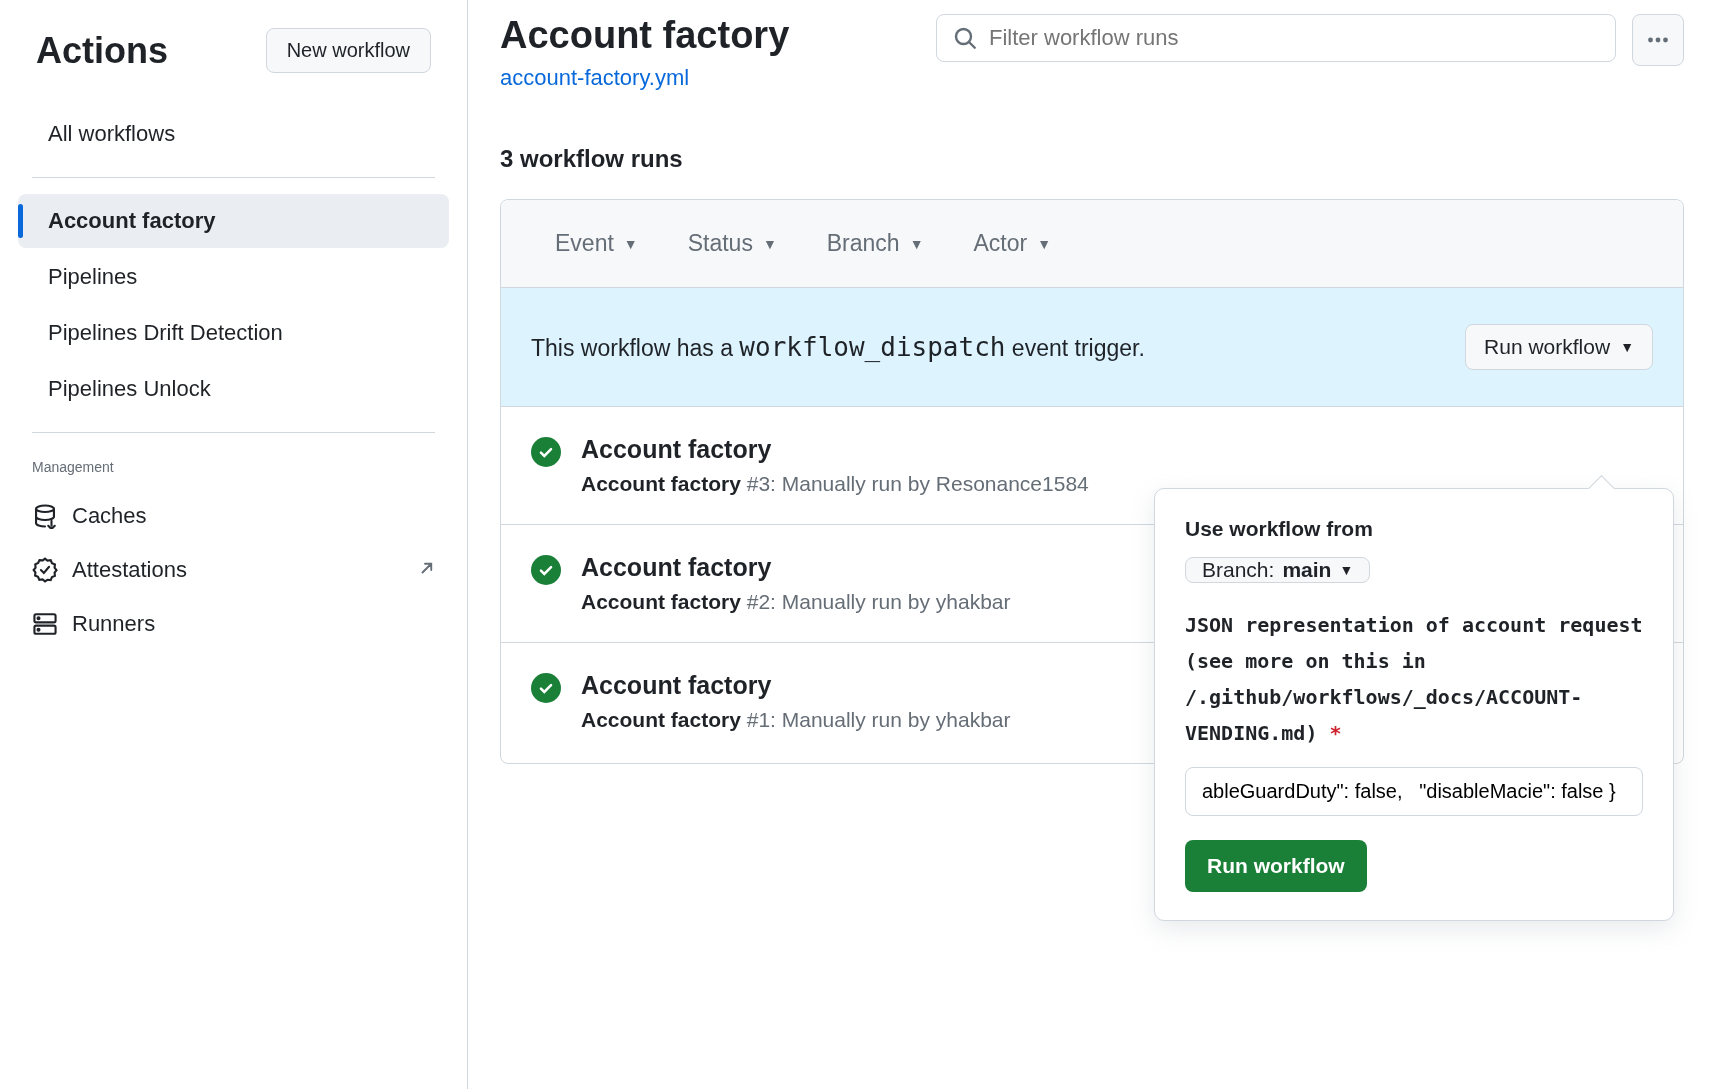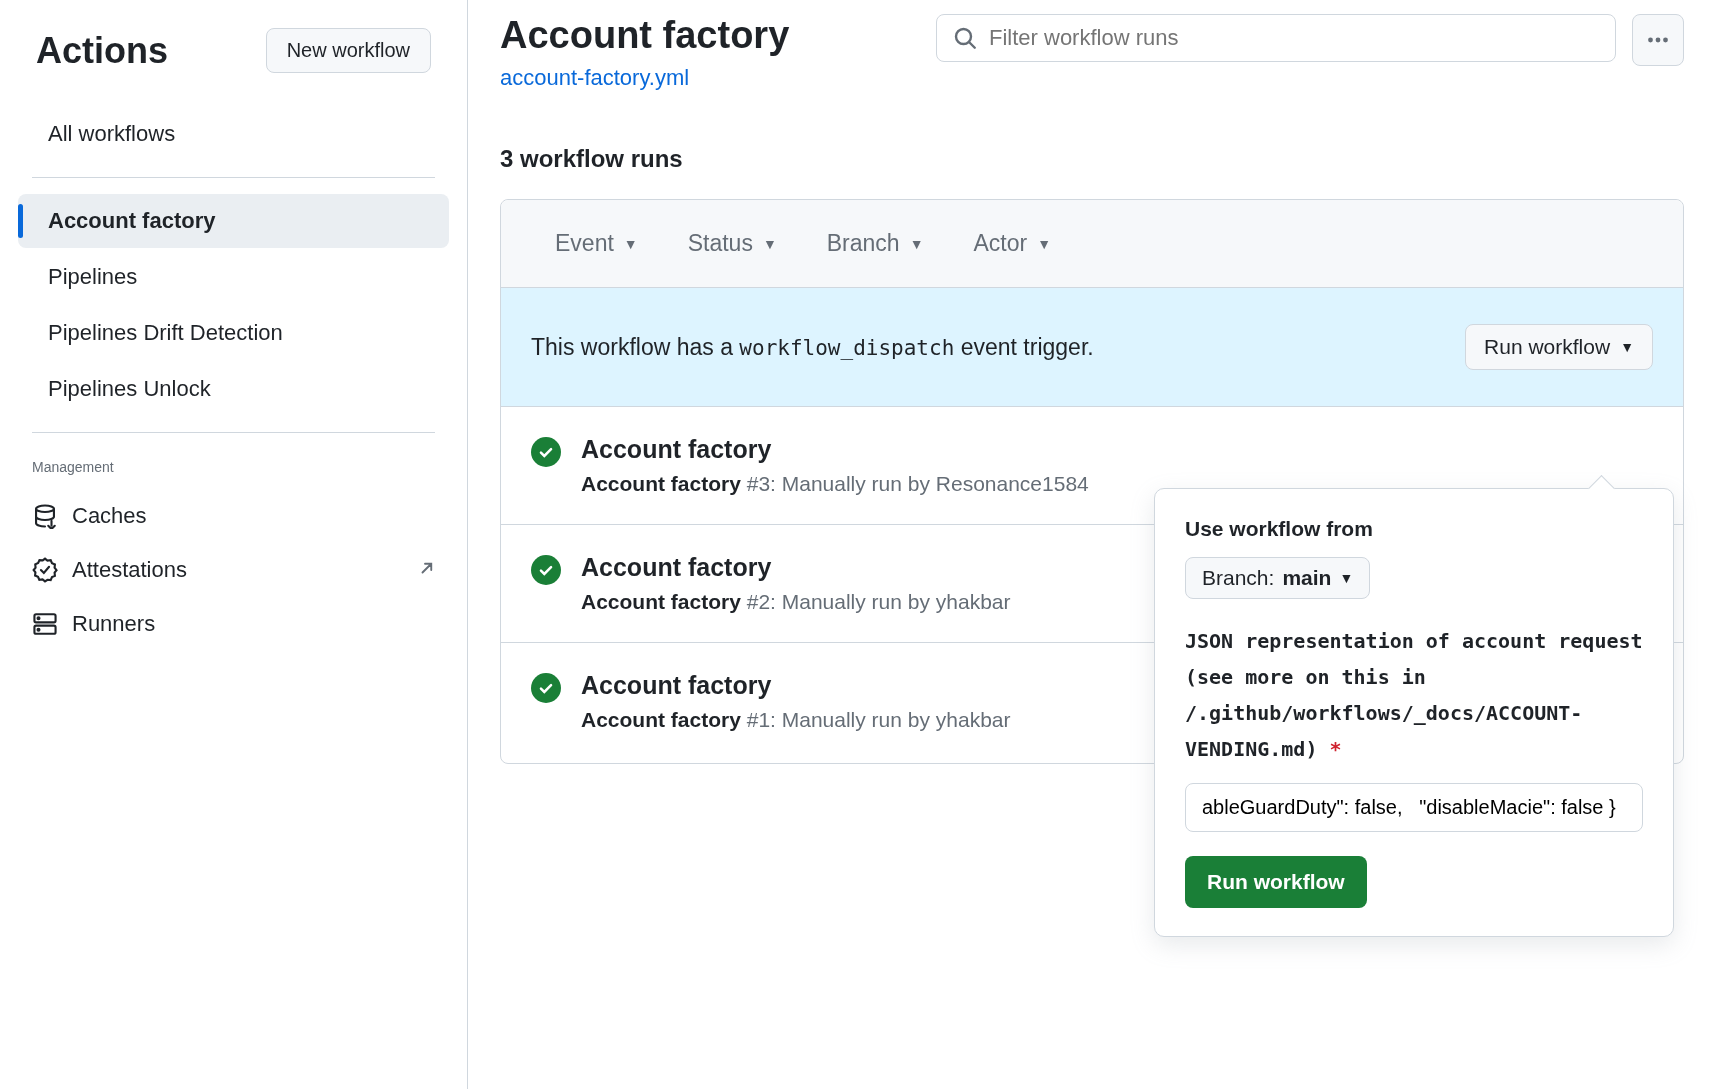--- a/index.html
+++ b/index.html
@@ -30,7 +30,7 @@
 .filter-dd { display: flex; align-items: center; gap: 10px; font-size: 23px; color: #656d76; cursor: pointer; }
 .dispatch-banner { background: #ddf4ff; padding: 36px 30px; border-bottom: 1px solid #d0d7de; display: flex; align-items: center; justify-content: space-between; }
 .dispatch-text { font-size: 23px; }
-.dispatch-text code { font-family: ui-monospace, SFMono-Regular, Menlo, monospace; font-size: 21px; }
+.dispatch-text code { font-family: ui-monospace, SFMono-Regular, Menlo, monospace; font-size: 26px; }
 .run-workflow-dd { border: 1px solid #d0d7de; background: #f6f8fa; border-radius: 8px; padding: 10px 18px; font-size: 21px; font-weight: 500; cursor: pointer; display: flex; align-items: center; gap: 10px; }
 .run-row { display: flex; align-items: flex-start; padding: 28px 30px; border-bottom: 1px solid #d0d7de; gap: 20px; }
 .run-row:last-child { border-bottom: 0; }

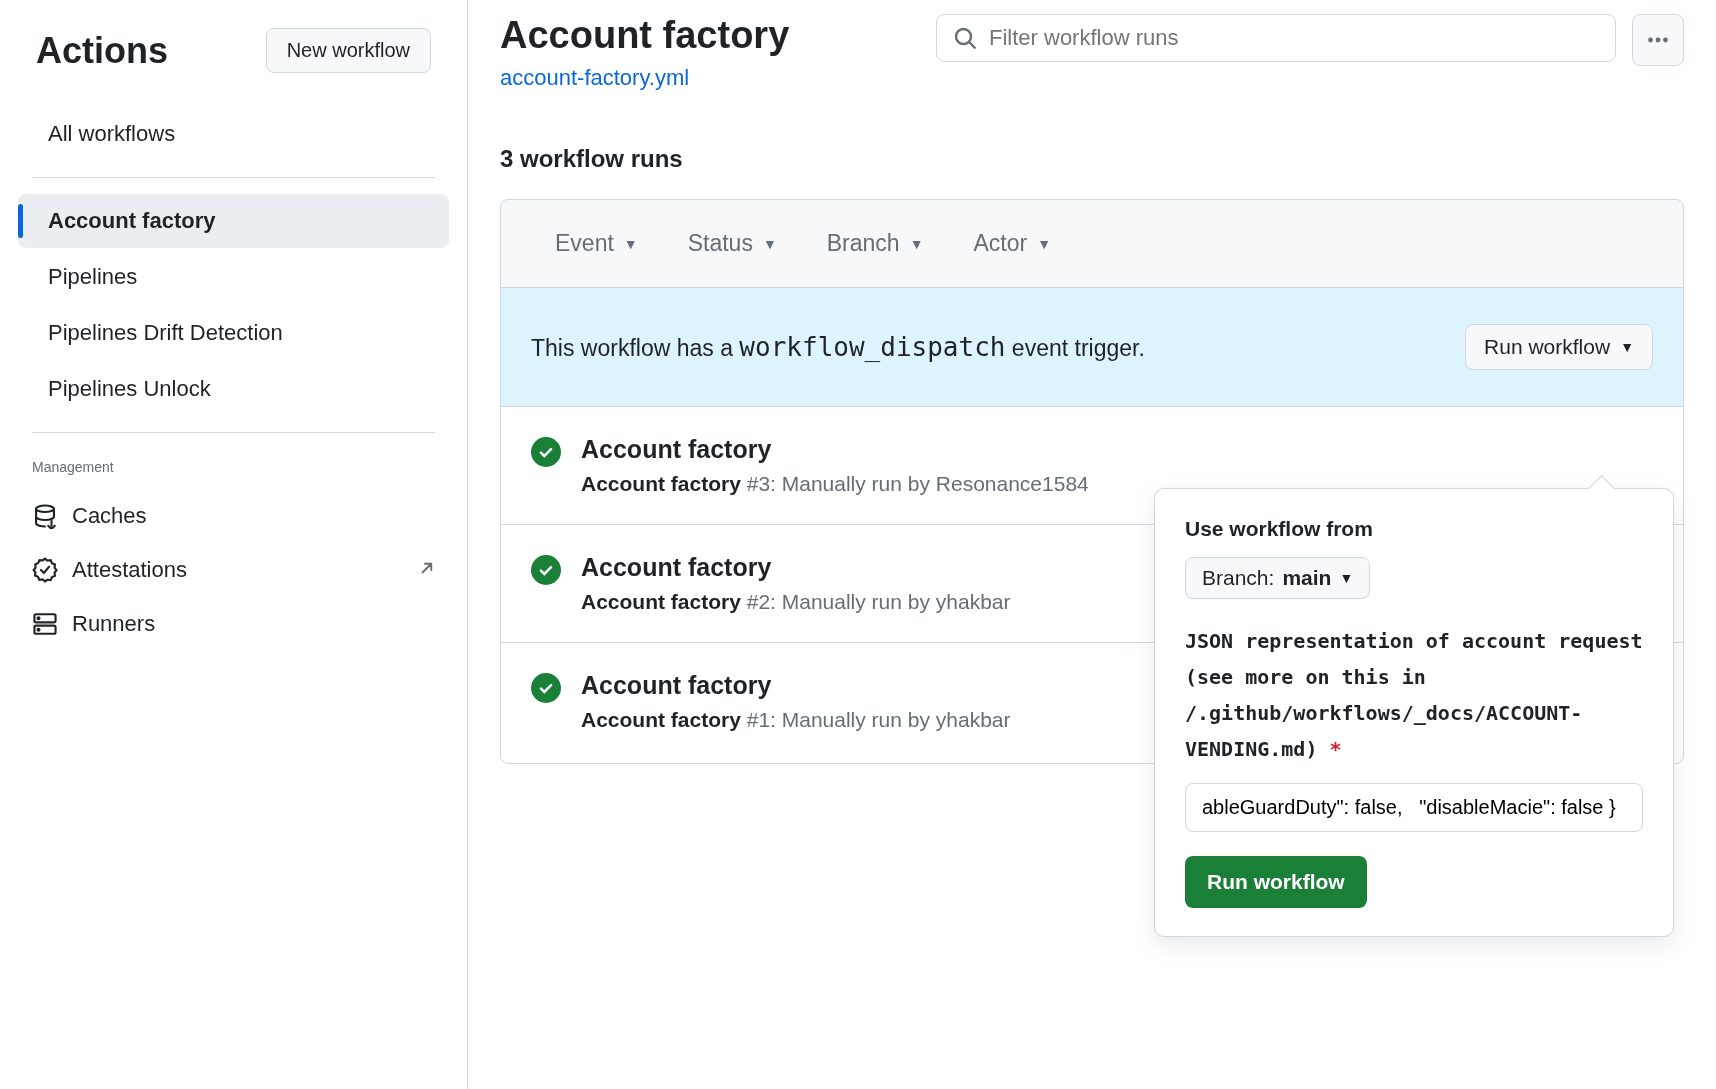--- a/index.html
+++ b/index.html
@@ -46,7 +46,7 @@
 .popover { position: absolute; top: 488px; right: 42px; width: 520px; background: #fff; border: 1px solid #d0d7de; border-radius: 10px; box-shadow: 0 8px 24px rgba(140,149,159,.2); padding: 28px 30px; }
 .popover::before { content: ''; position: absolute; top: -10px; right: 62px; width: 18px; height: 18px; background: #fff; border-left: 1px solid #d0d7de; border-top: 1px solid #d0d7de; transform: rotate(45deg); }
 .popover-label { font-size: 21px; font-weight: 600; margin-bottom: 16px; }
-.branch-sel { border: 1px solid #d0d7de; background: #f6f8fa; border-radius: 8px; padding: 8px 16px; font-size: 21px; cursor: pointer; display: inline-flex; align-items: center; gap: 8px; margin-bottom: 24px; }
+.branch-sel { border: 1px solid #d0d7de; background: #f6f8fa; border-radius: 8px; padding: 0 16px; font-size: 21px; cursor: pointer; display: inline-flex; align-items: center; gap: 8px; margin-bottom: 24px; }
 .json-label { font-family: ui-monospace, SFMono-Regular, Menlo, monospace; font-size: 20px; font-weight: 600; line-height: 1.8; margin-bottom: 16px; }
 .req { color: #cf222e; }
 .json-input { width: 100%; border: 1px solid #d0d7de; border-radius: 8px; padding: 12px 16px; font-size: 20px; margin-bottom: 24px; }

